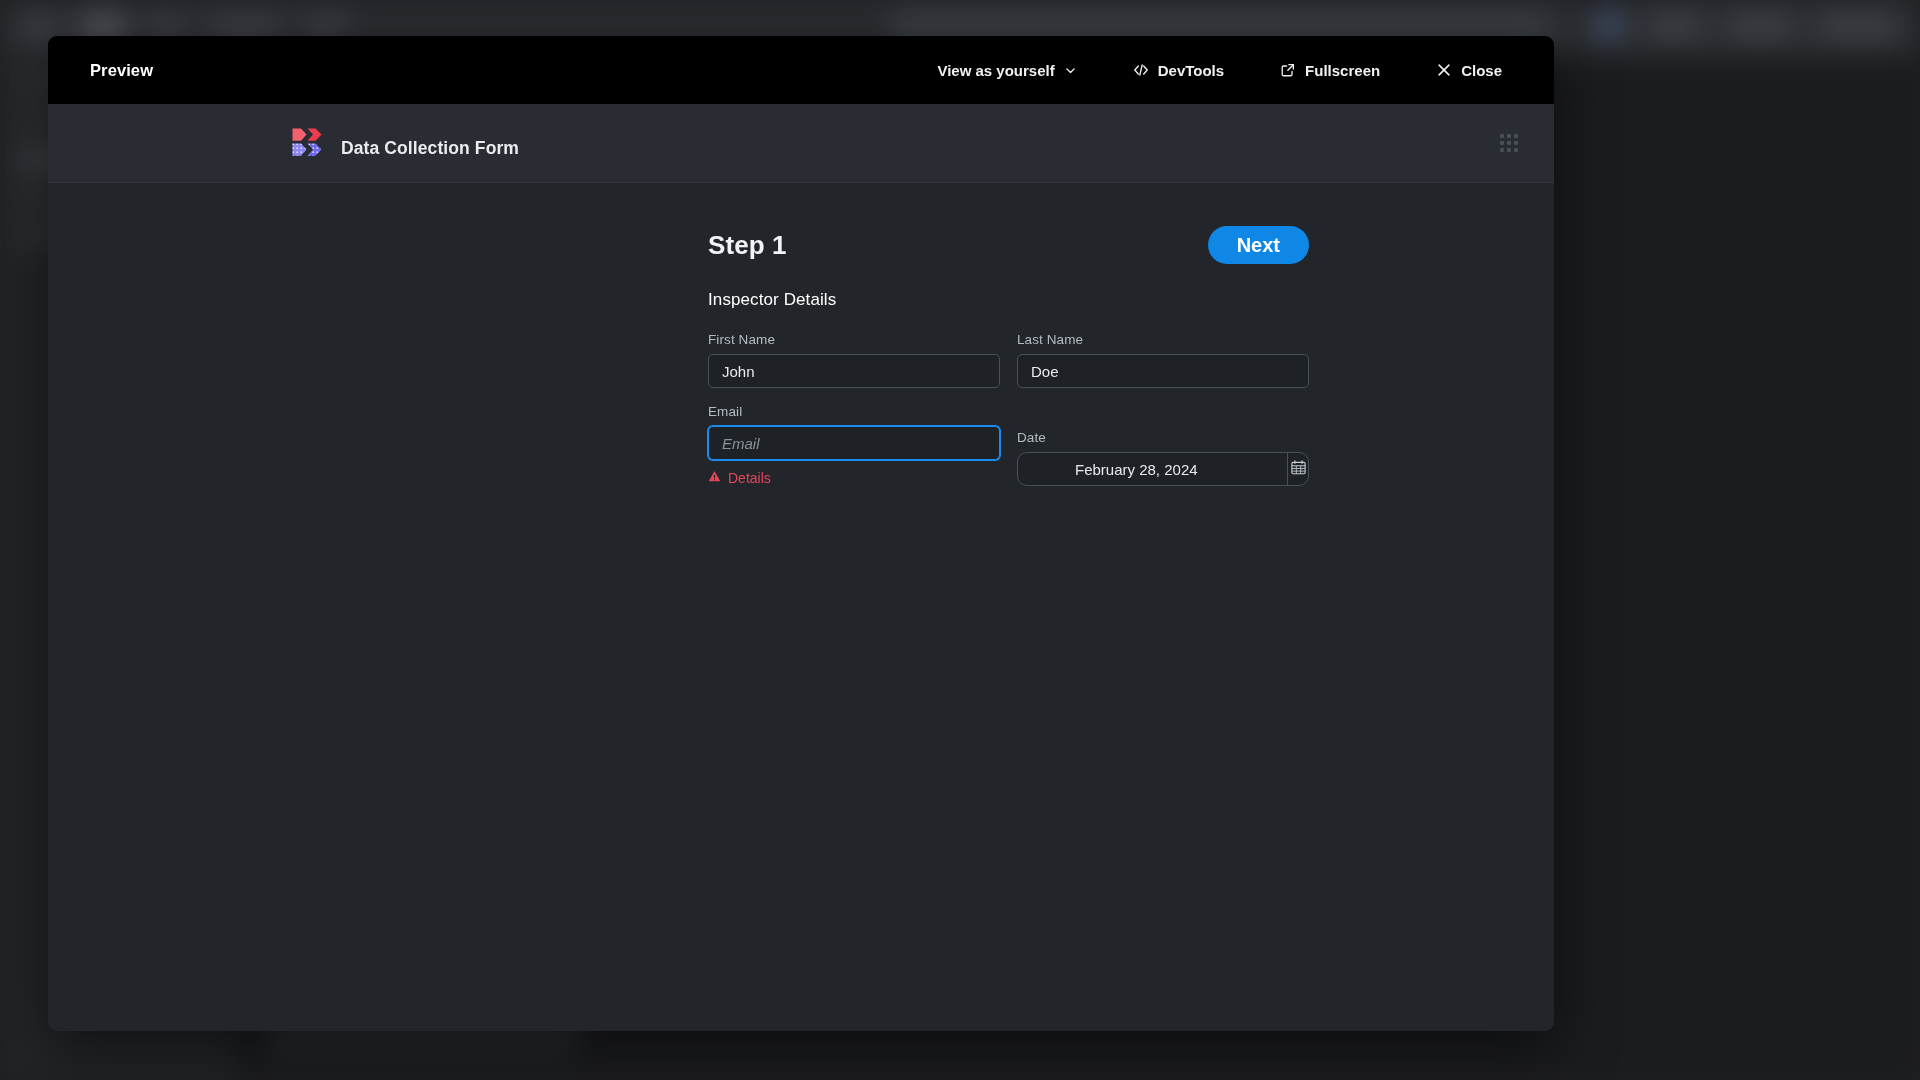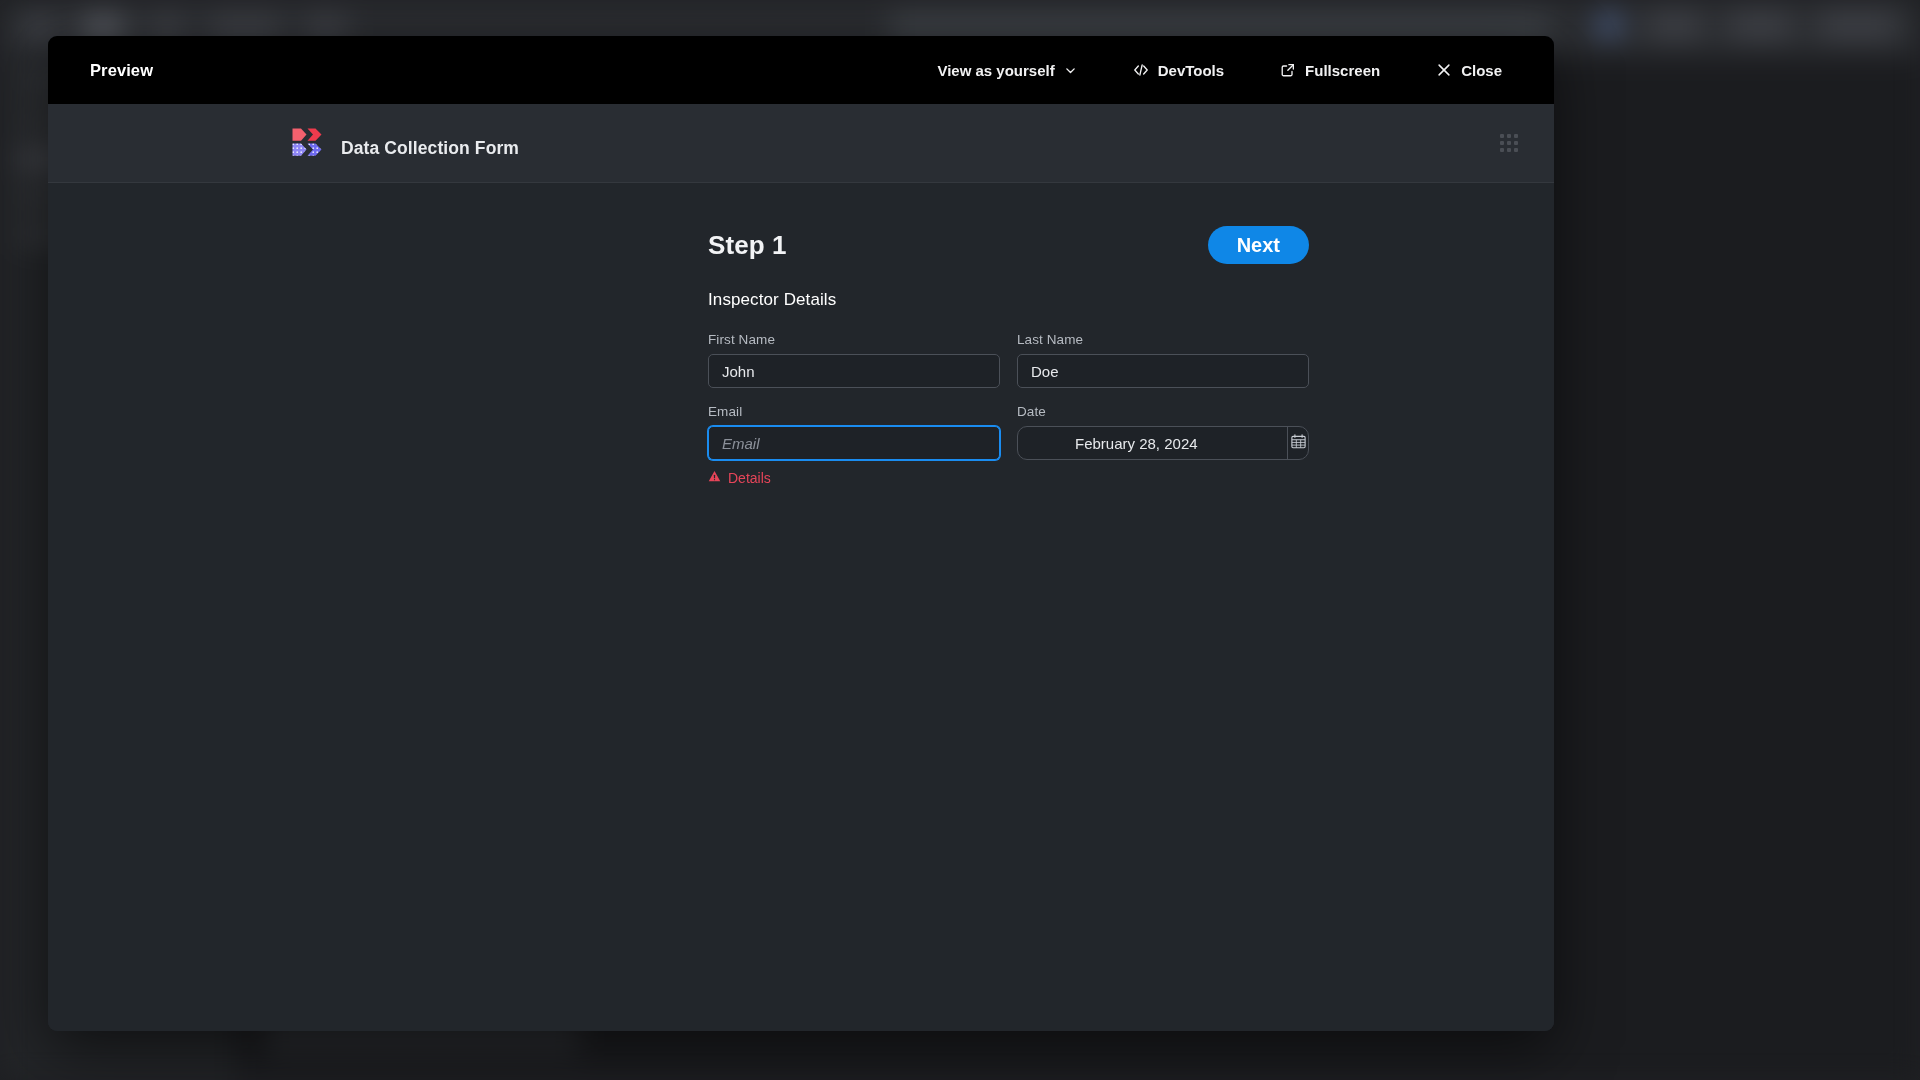--- a/index.html
+++ b/index.html
@@ -222,6 +222,7 @@
     display: flex;
     gap: 17px;
     margin-bottom: 8px;
+    align-items: flex-end;
   }
   .field {
     width: 292px;

